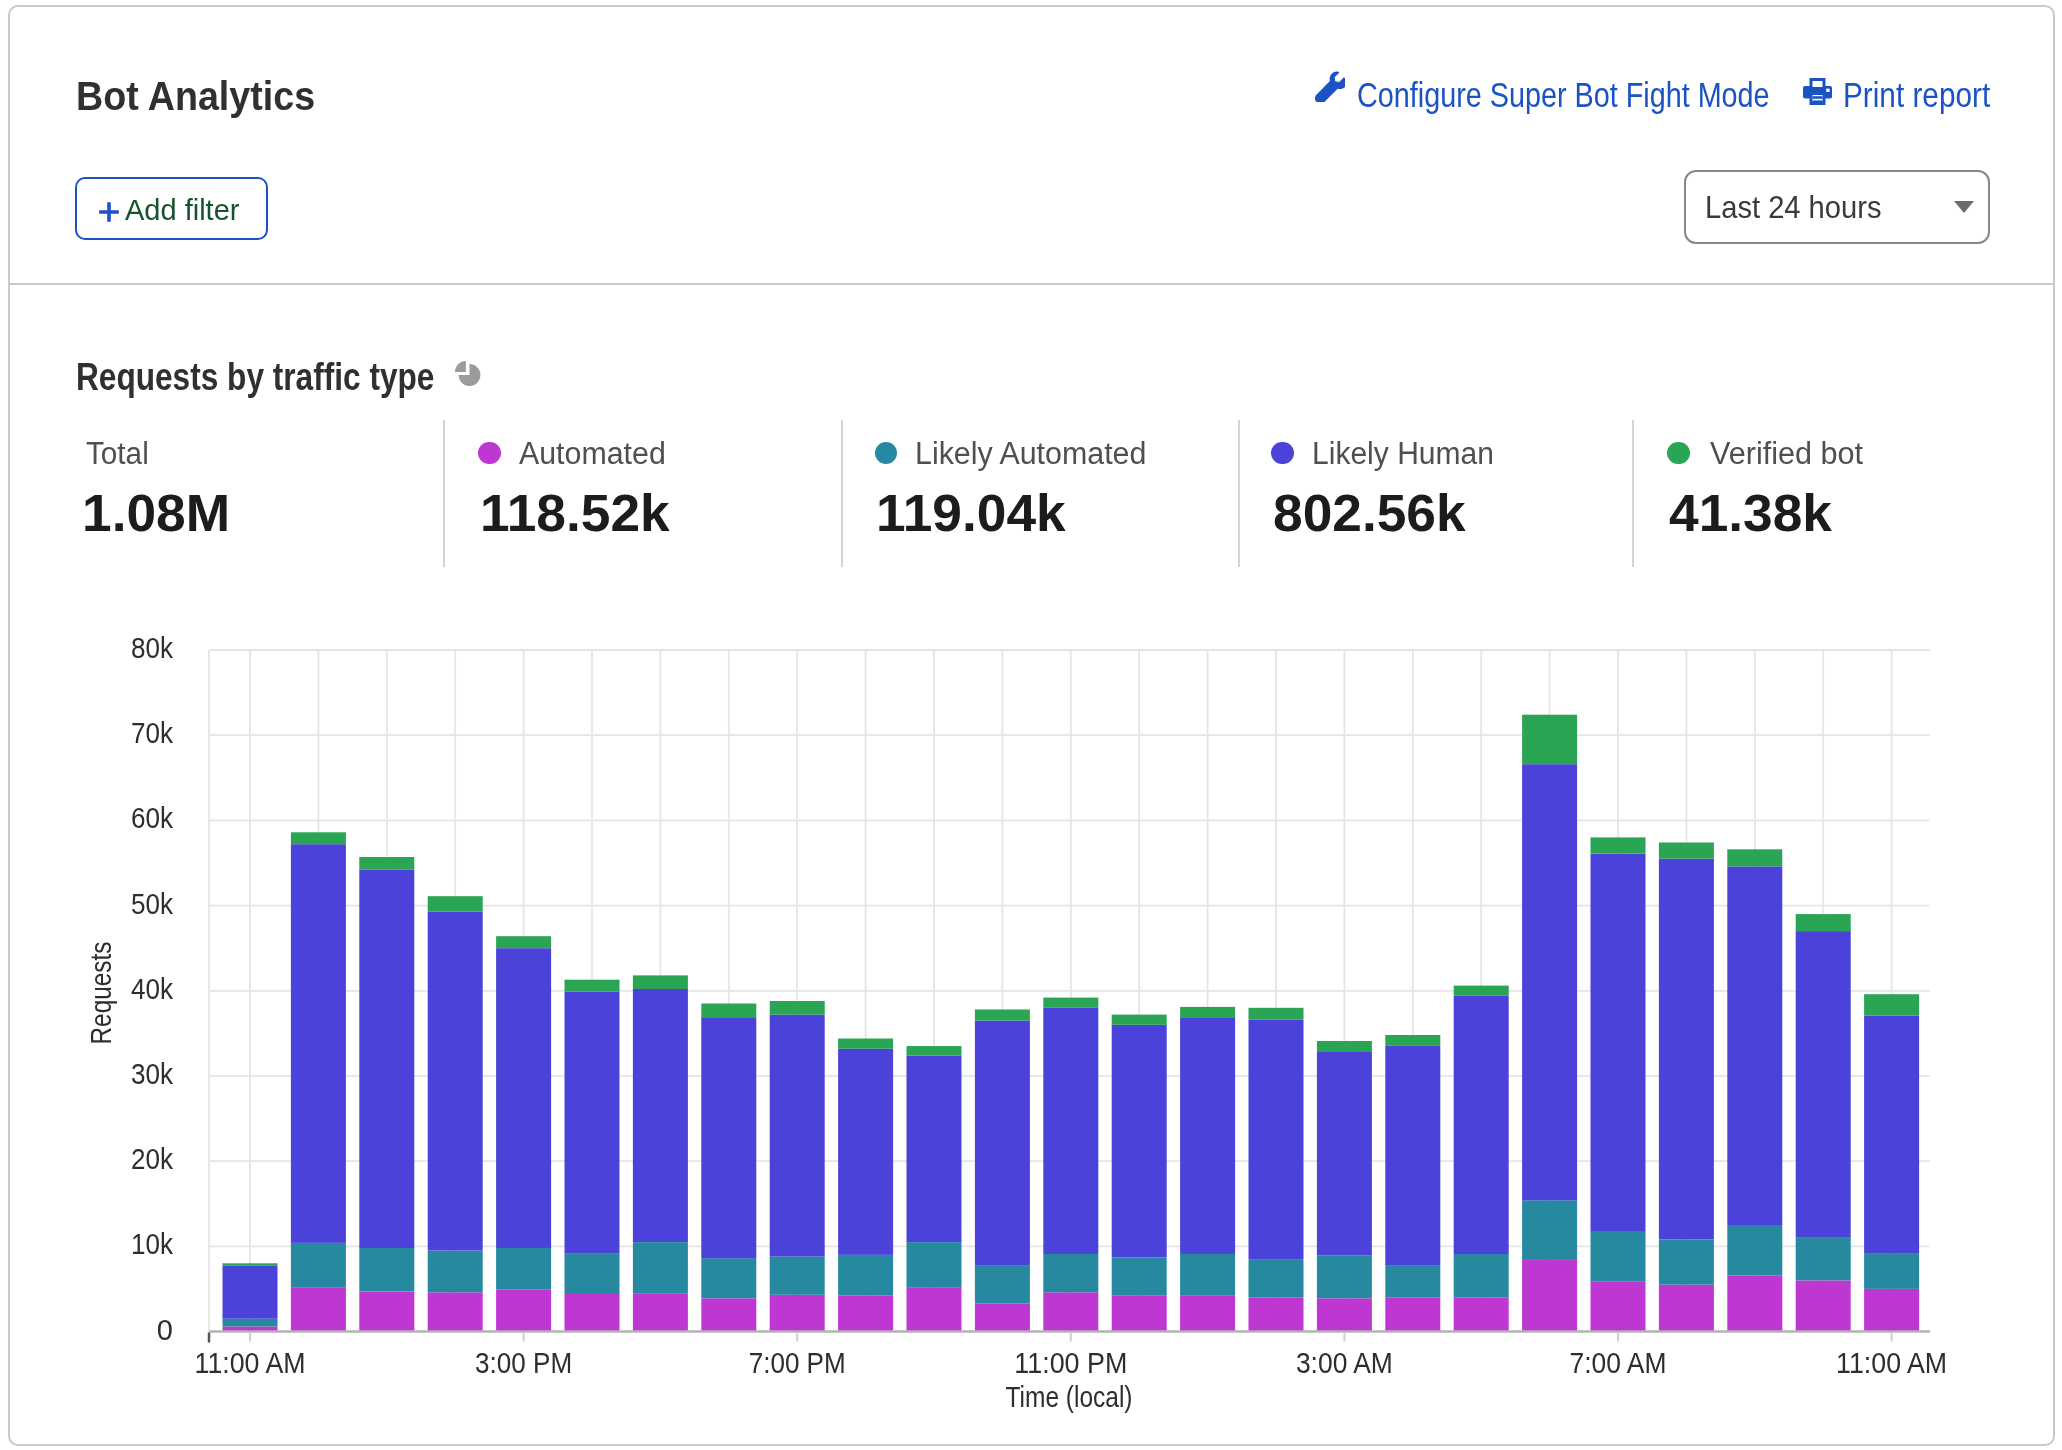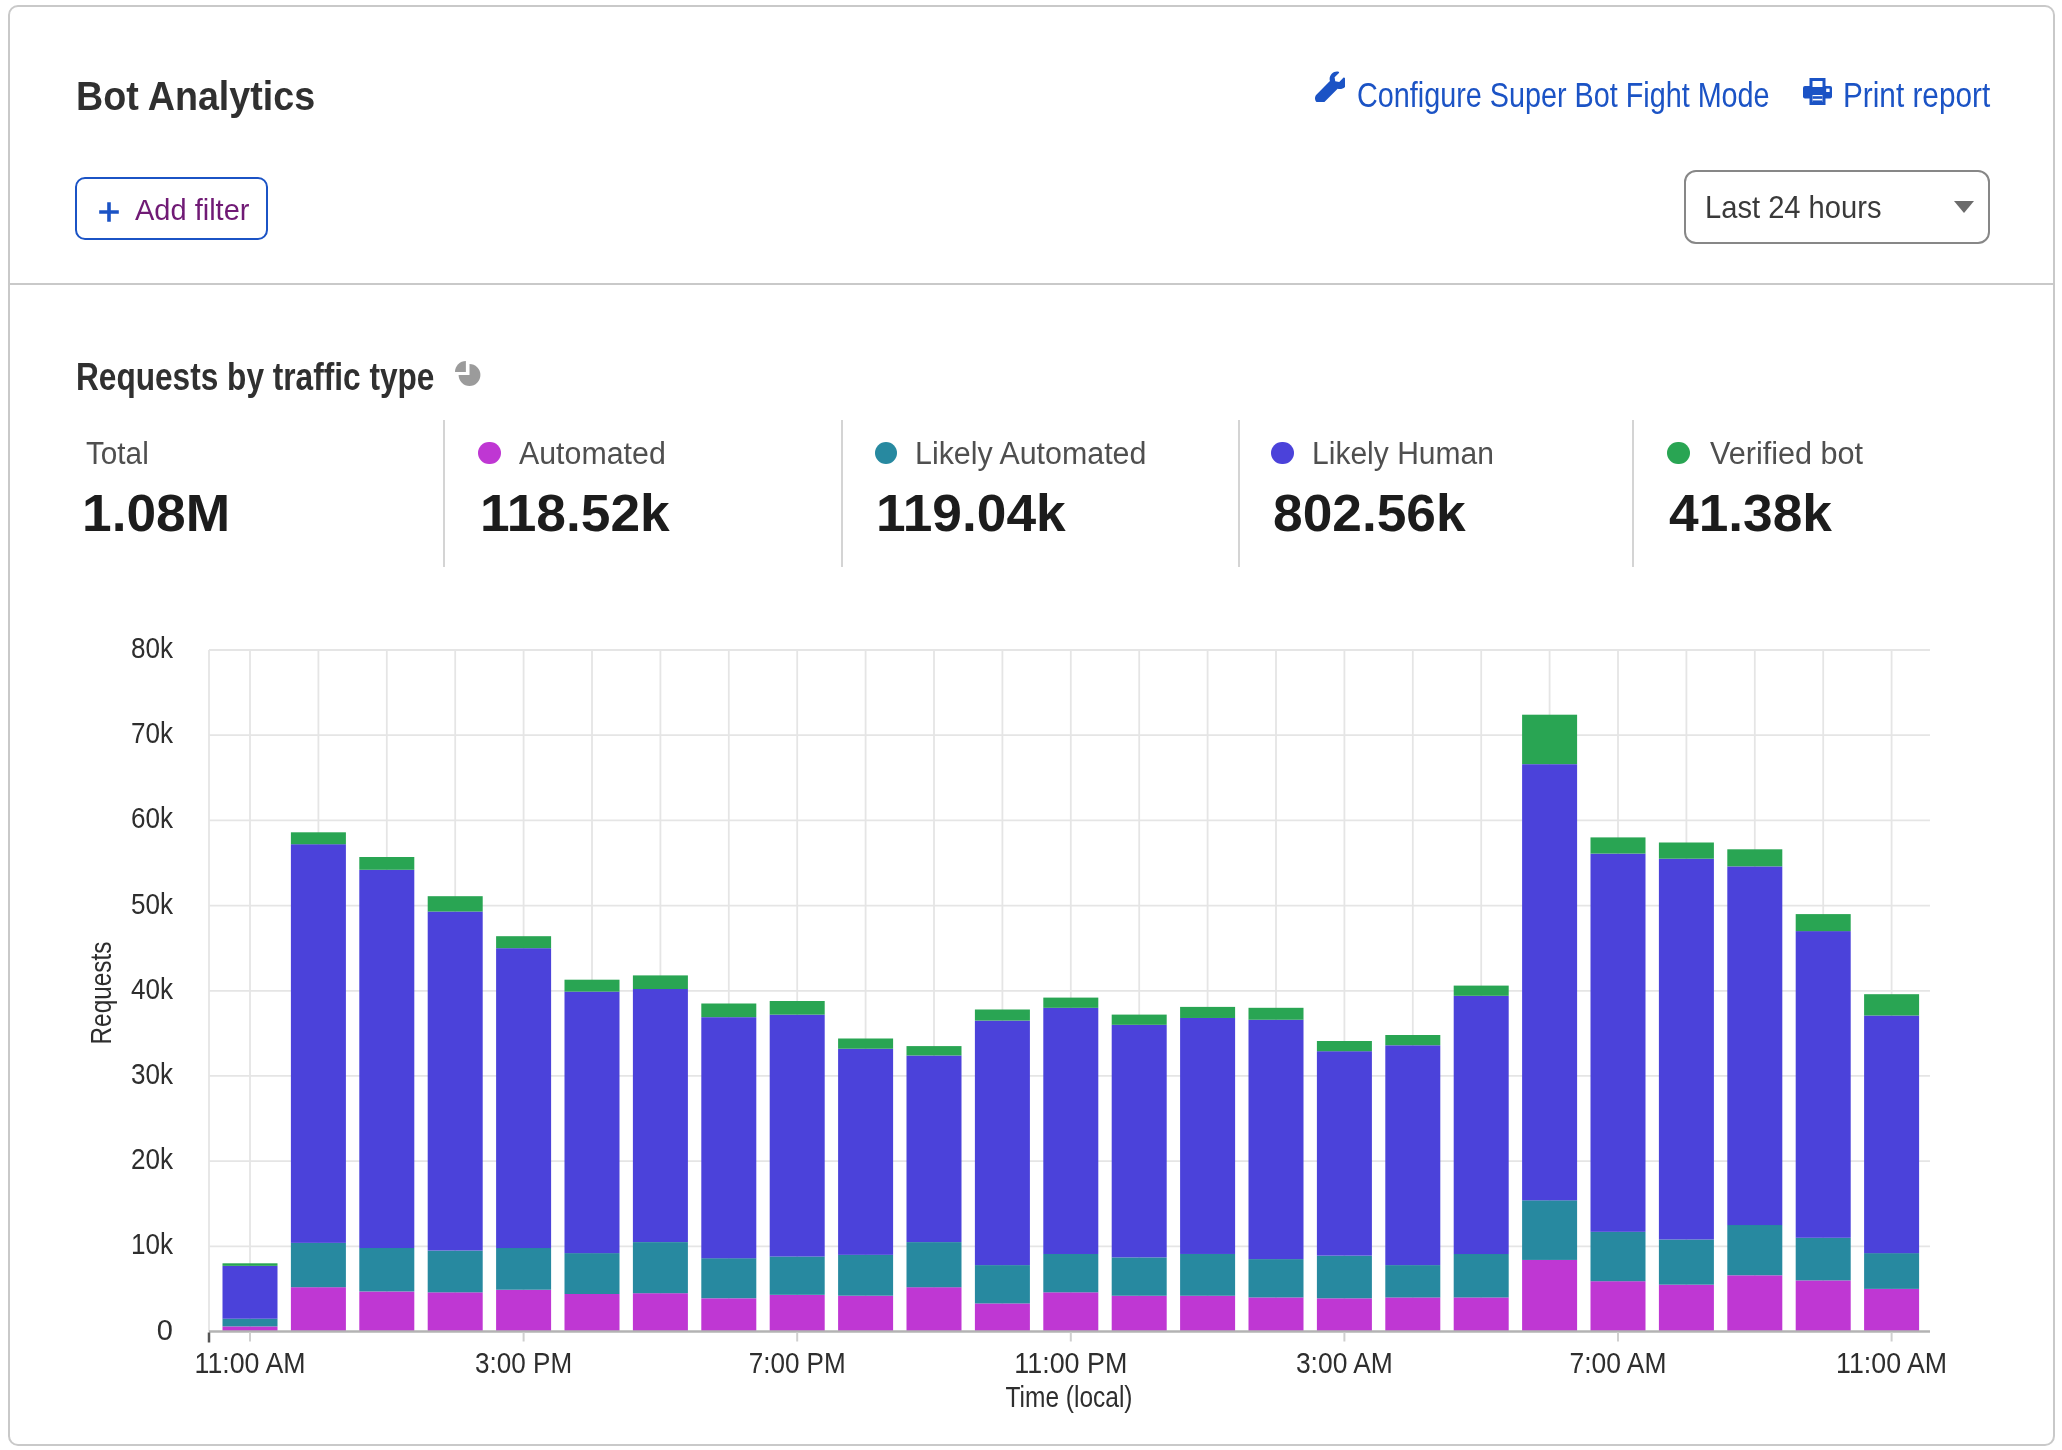--- a/index.html
+++ b/index.html
@@ -23,7 +23,7 @@
 <svg width="24" height="24" viewBox="0 0 24 24" style="position:absolute;left:96.5px;top:200px">
     <path d="M12 2.2v19.6M2.2 12h19.6" stroke="#1b53c5" stroke-width="3.6"></path>
   </svg>
-<div style="position:absolute;left:135px;top:196.3px;font-size:29px;font-weight:400;color:#701a75;line-height:1;white-space:nowrap;transform:scaleX(1.0);transform-origin:left top;">Add filter</div>
+<div style="position:absolute;left:125px;top:196.3px;font-size:29px;font-weight:400;color:#14532d;line-height:1;white-space:nowrap;transform:scaleX(1.0);transform-origin:left top;">Add filter</div>
 <div style="position:absolute;left:1684px;top:170px;width:306px;height:74px;border:2px solid #878787;border-radius:12px"></div>
 <div style="position:absolute;left:1705px;top:191.2px;font-size:32px;font-weight:400;color:#3a3a3a;line-height:1;white-space:nowrap;transform:scaleX(0.91);transform-origin:left top;">Last 24 hours</div>
 <div style="position:absolute;left:1953.7px;top:200.9px;width:0;height:0;border-left:10px solid transparent;border-right:10px solid transparent;border-top:12px solid #6b6b6b"></div>

